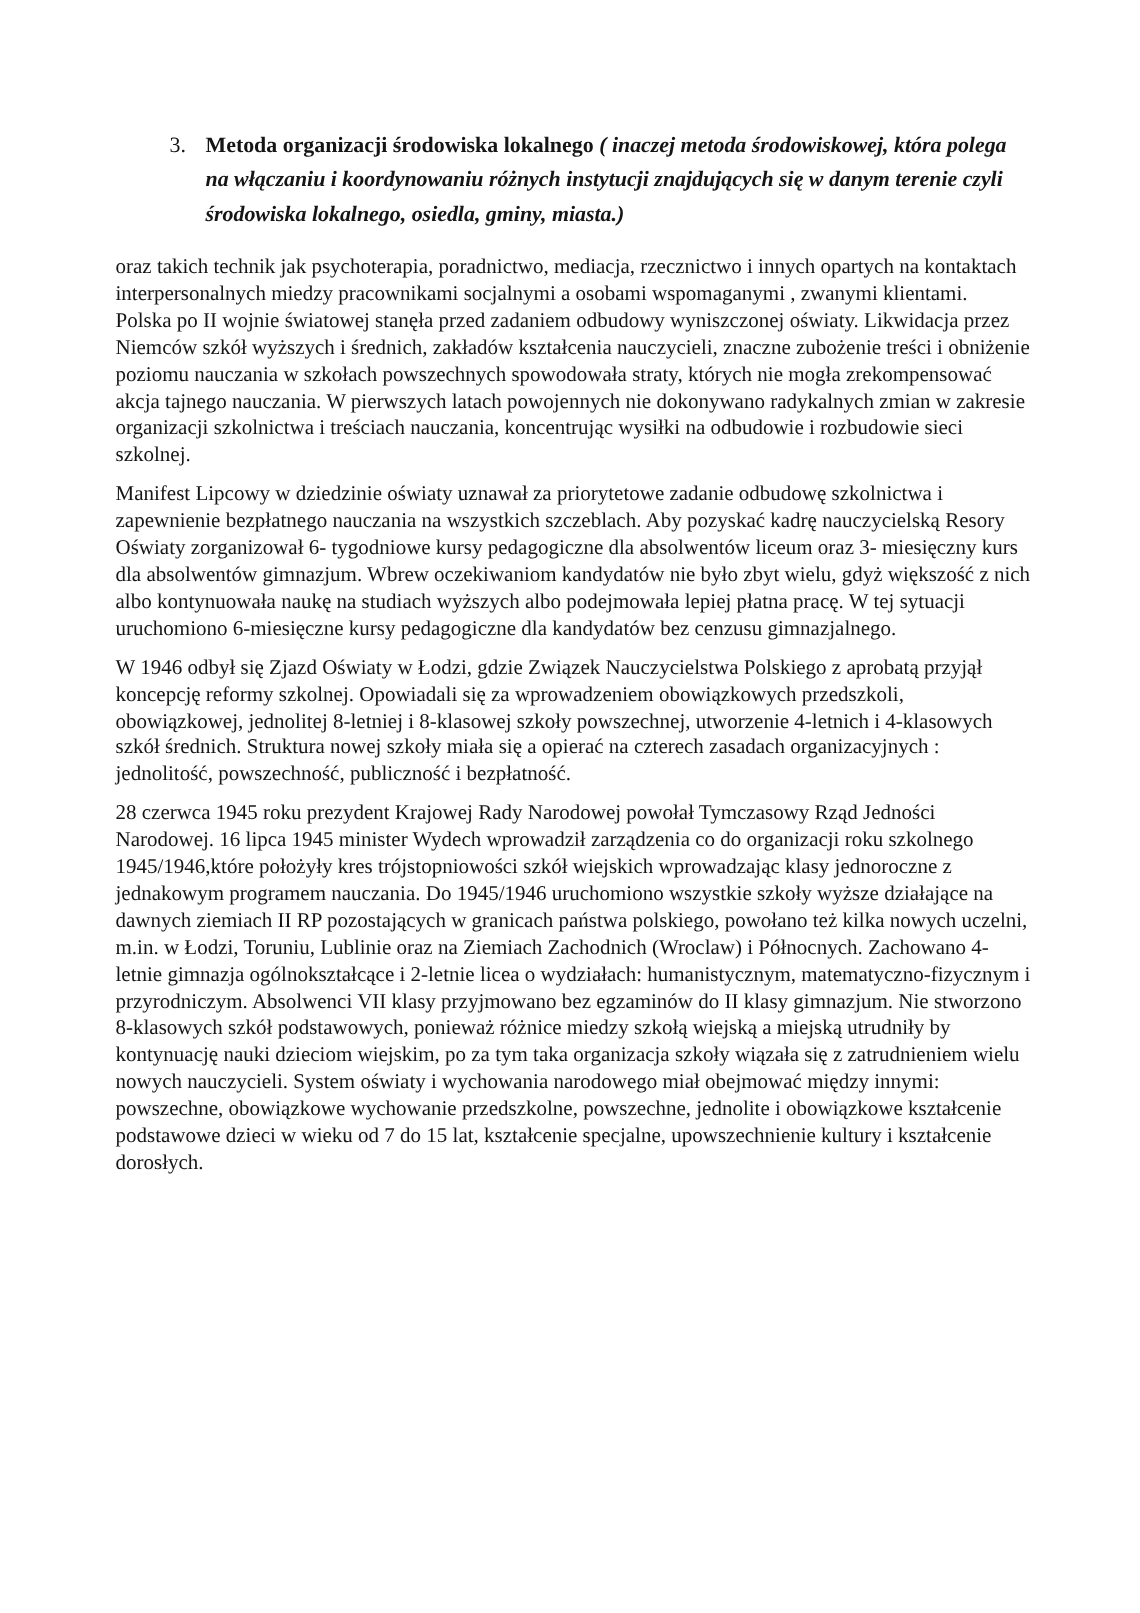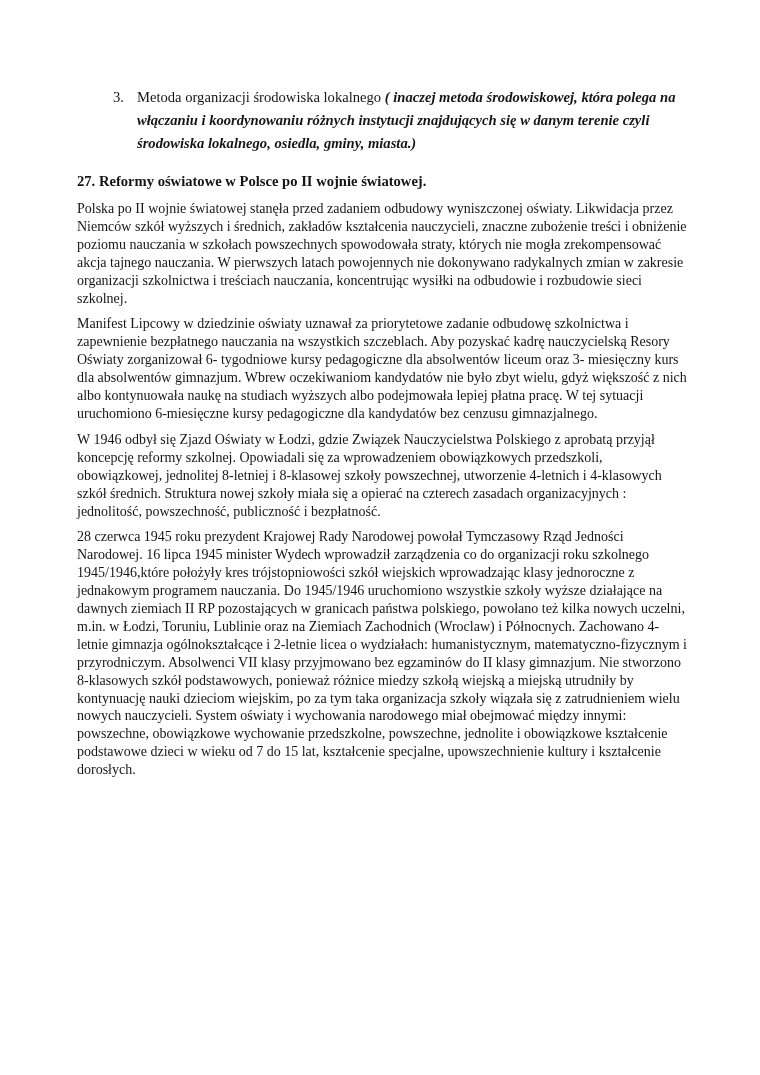--- a/index.html
+++ b/index.html
@@ -33,7 +33,7 @@
     width: 24px;
   }
   .list-text .bold-lead {
-    font-weight: normal;
+    font-weight: bold;
     font-style: normal;
   }
   .list-text .bold-italic {

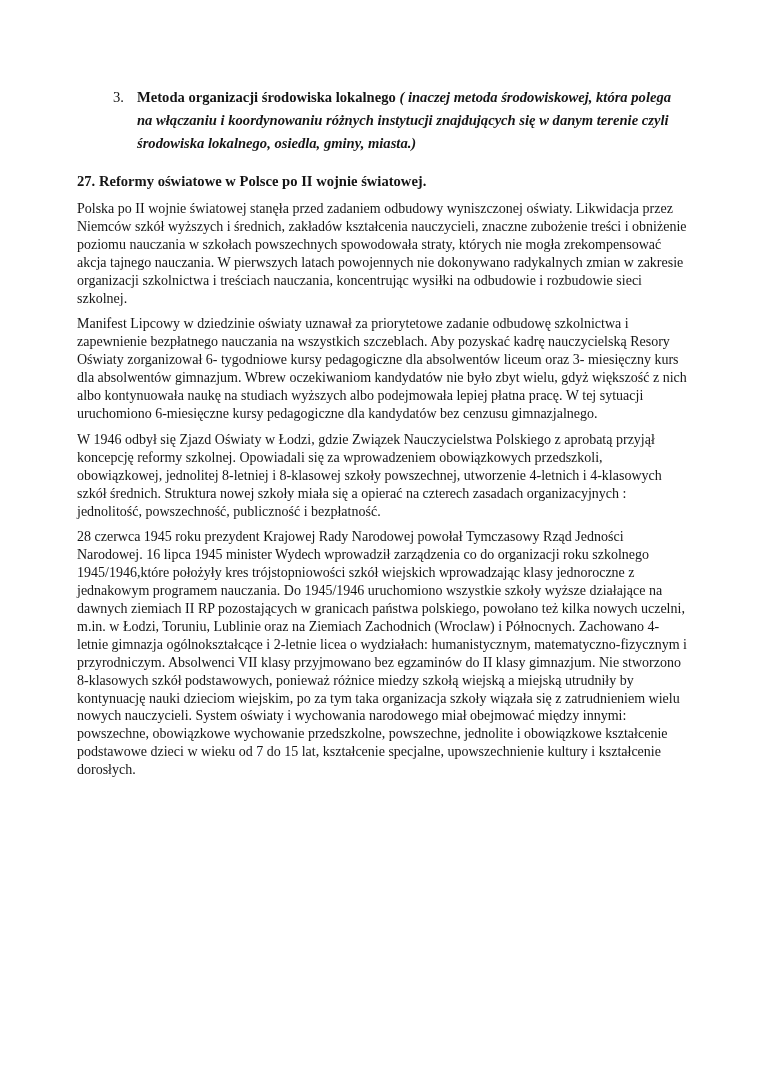--- a/index.html
+++ b/index.html
@@ -69,6 +69,7 @@
       </div>
     </div>
 
+    <p class="para intro-para">oraz takich technik jak psychoterapia, poradnictwo, mediacja, rzecznictwo i innych opartych na kontaktach interpersonalnych miedzy pracownikami socjalnymi a osobami wspomaganymi , zwanymi klientami.</p>
 
     <h2 class="section-heading">27. Reformy oświatowe w Polsce po II wojnie światowej.</h2>
 

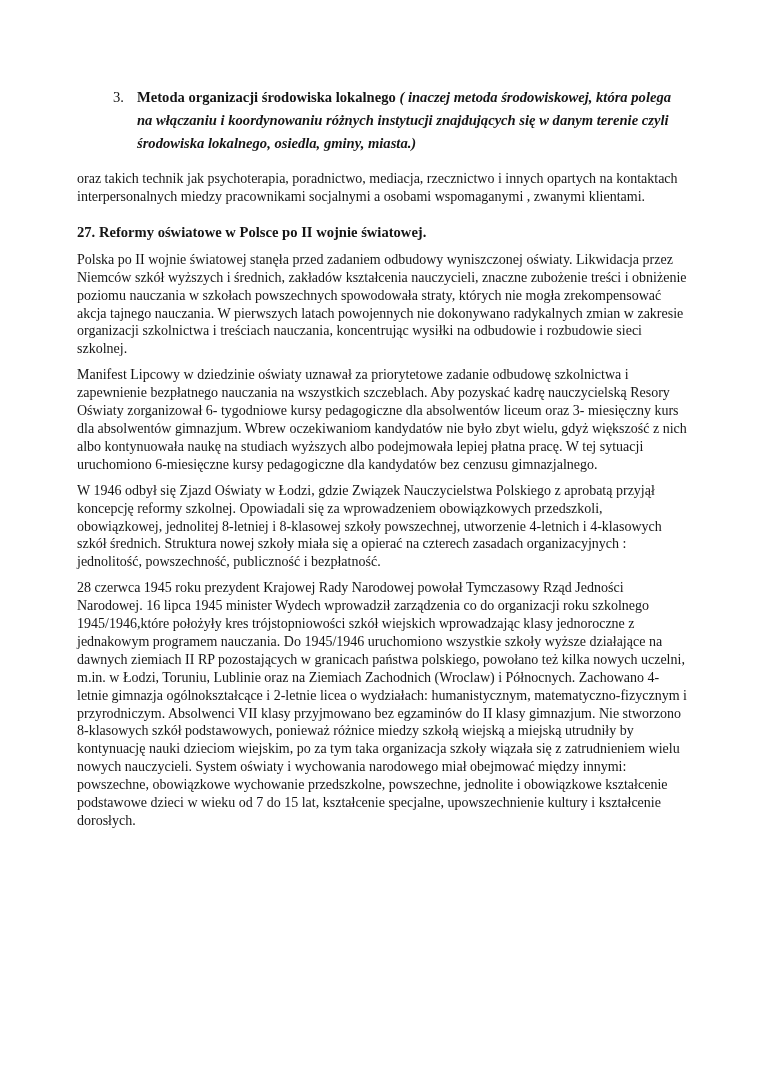--- a/index.html
+++ b/index.html
@@ -71,7 +71,6 @@
 
     <p class="para intro-para">oraz takich technik jak psychoterapia, poradnictwo, mediacja, rzecznictwo i innych opartych na kontaktach interpersonalnych miedzy pracownikami socjalnymi a osobami wspomaganymi , zwanymi klientami.</p>
 
-    <h2 class="section-heading">27. Reformy oświatowe w Polsce po II wojnie światowej.</h2>
 
     <p class="para">Polska po II wojnie światowej stanęła przed zadaniem odbudowy wyniszczonej oświaty. Likwidacja przez Niemców szkół wyższych i średnich, zakładów kształcenia nauczycieli, znaczne zubożenie treści i obniżenie poziomu nauczania w szkołach powszechnych spowodowała straty, których nie mogła zrekompensować akcja tajnego nauczania. W pierwszych latach powojennych nie dokonywano radykalnych zmian w zakresie organizacji szkolnictwa i treściach nauczania, koncentrując wysiłki na odbudowie i rozbudowie sieci szkolnej.</p>
 

